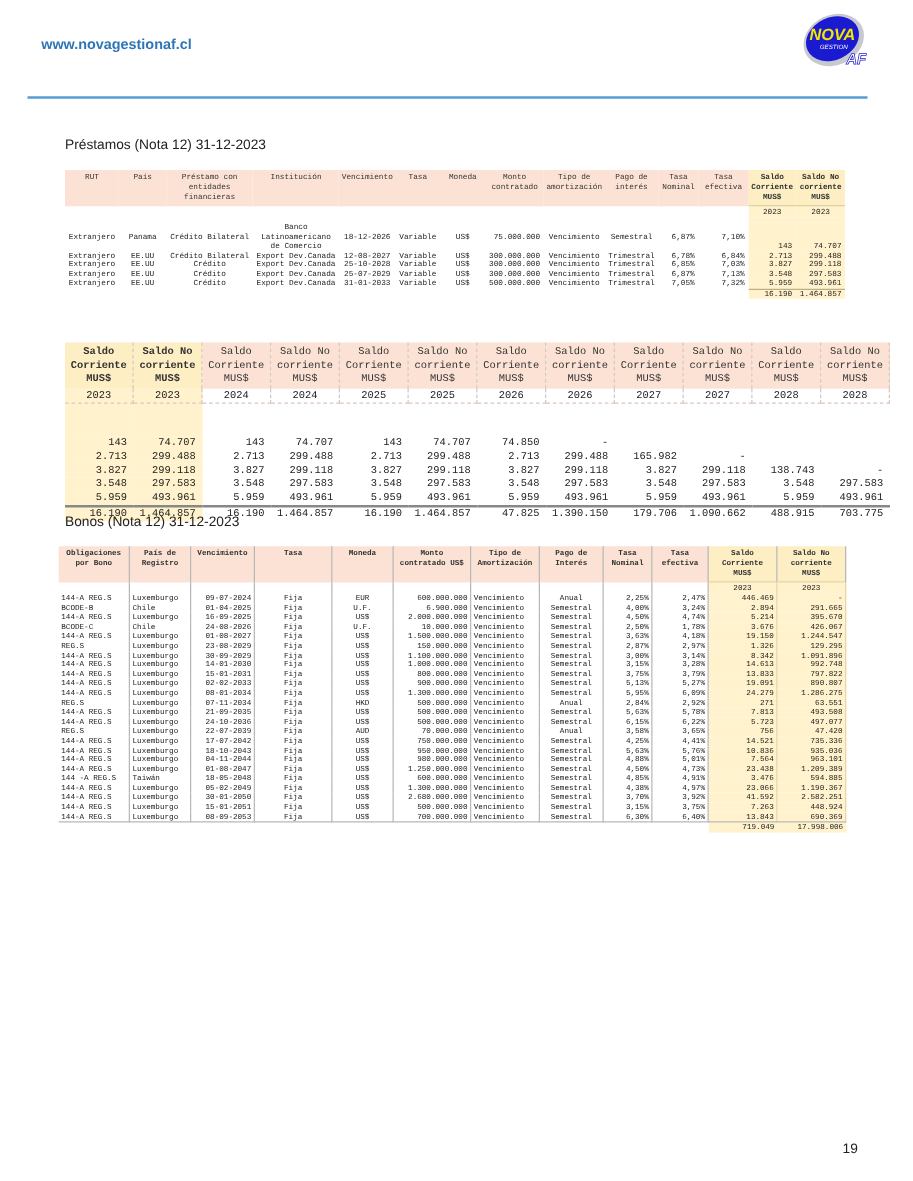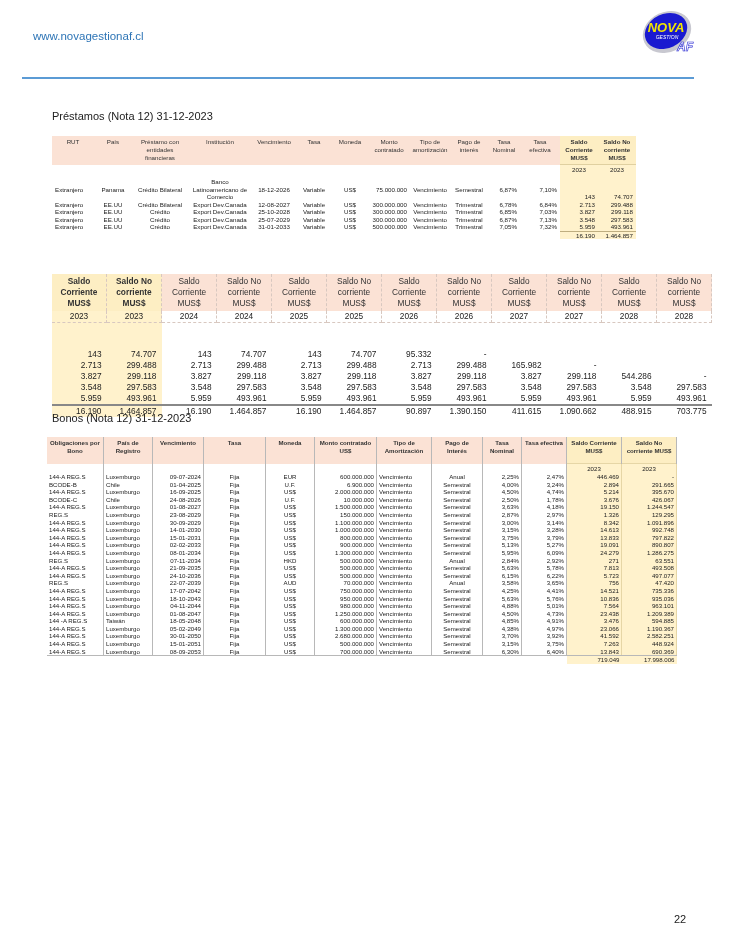--- a/index.html
+++ b/index.html
@@ -7,7 +7,7 @@
   .hdr { position: absolute; left: 33px; top: 28px; }
   .hdr .name { color: #2e75b6; font-weight: bold; font-size: 11.5px; line-height: 16px; }
   .hdr .deg { color: #222; font-weight: bold; font-size: 11.5px; line-height: 16px; }
-  .hdr .web { color: #2e75b6; font-weight: normal; font-size: 11.5px; line-height: 16px; }
+  .hdr .web { color: #2e75b6; font-weight: bold; font-size: 11.5px; line-height: 16px; }
   .rule { position: absolute; left: 22px; top: 77px; width: 672px; height: 2px; background: #5b9bd5; }
   .logo { position: absolute; left: 640px; top: 6px; width: 54px; height: 52px; }
   .sec-title { position: absolute; font-size: 11px; color: #222; }

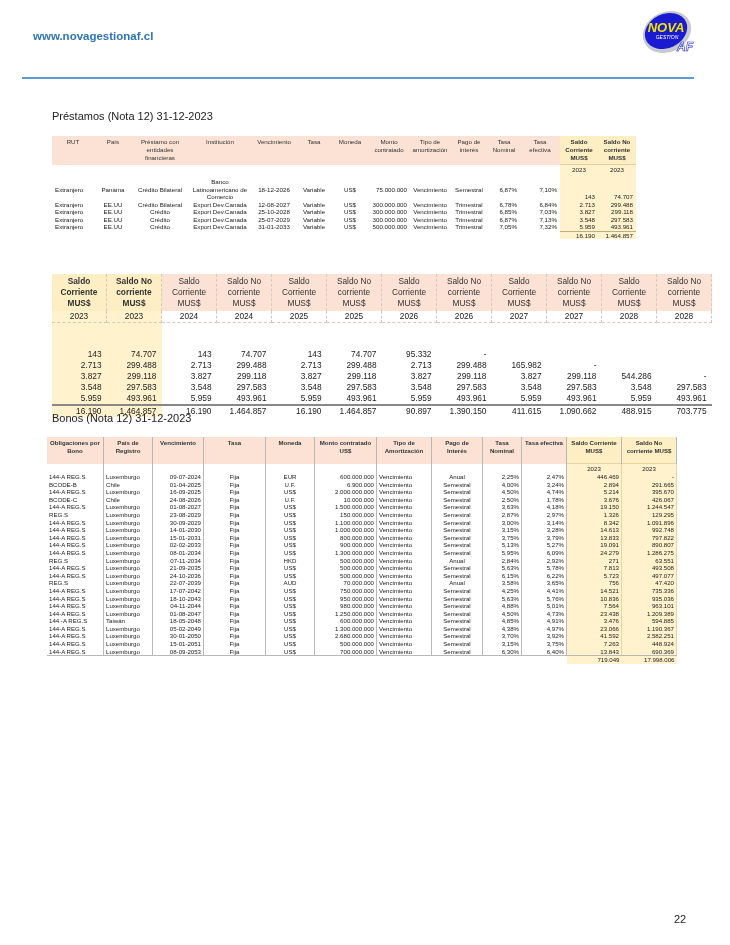--- a/index.html
+++ b/index.html
@@ -11,7 +11,7 @@
   .rule { position: absolute; left: 22px; top: 77px; width: 672px; height: 2px; background: #5b9bd5; }
   .logo { position: absolute; left: 640px; top: 6px; width: 54px; height: 52px; }
   .sec-title { position: absolute; font-size: 11px; color: #222; }
-  table { border-collapse: collapse; position: absolute; font-family: Liberation Sans, sans-serif; }
+  table { border-collapse: collapse; position: absolute; font-family: Liberation Mono, monospace; }
   
   #t1 { left: 52px; top: 136px; font-size: 6.2px; }
   #t1 th { background: #fbe2d5; font-weight: normal; color: #333; vertical-align: top; padding: 2px 2px; line-height: 8px; }

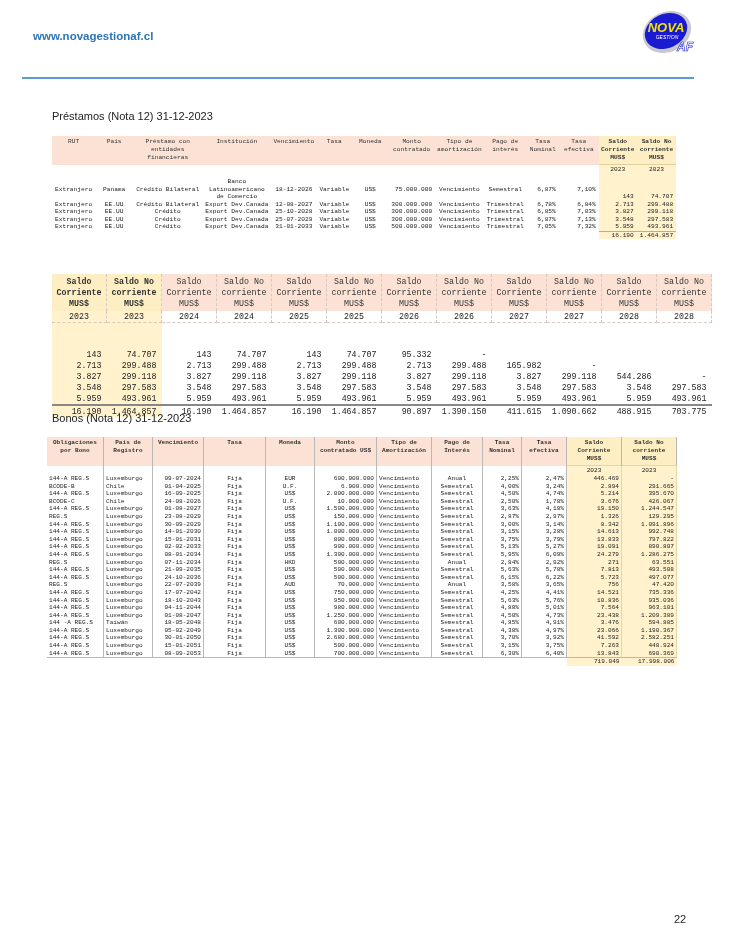--- a/index.html
+++ b/index.html
@@ -285,7 +285,7 @@
         <td>74.707</td>
         <td>143</td>
         <td>74.707</td>
-        <td>95.332</td>
+        <td>74.850</td>
         <td>-</td>
         <td></td>
         <td></td>

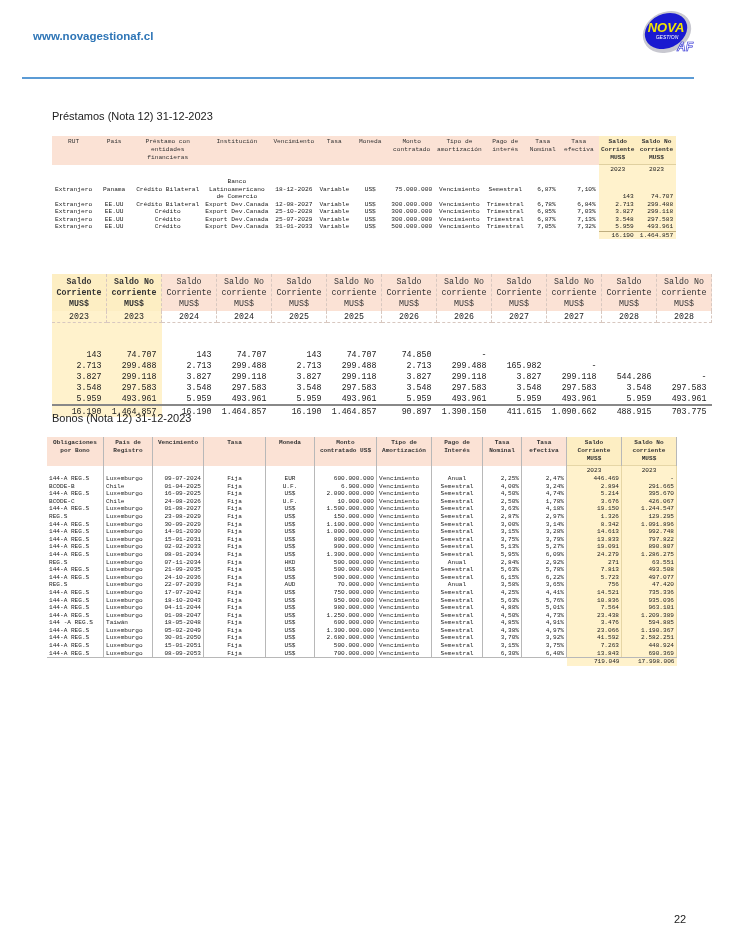--- a/index.html
+++ b/index.html
@@ -317,7 +317,7 @@
         <td>299.118</td>
         <td>3.827</td>
         <td>299.118</td>
-        <td>544.286</td>
+        <td>138.743</td>
         <td>-</td>
       </tr>
       <tr>

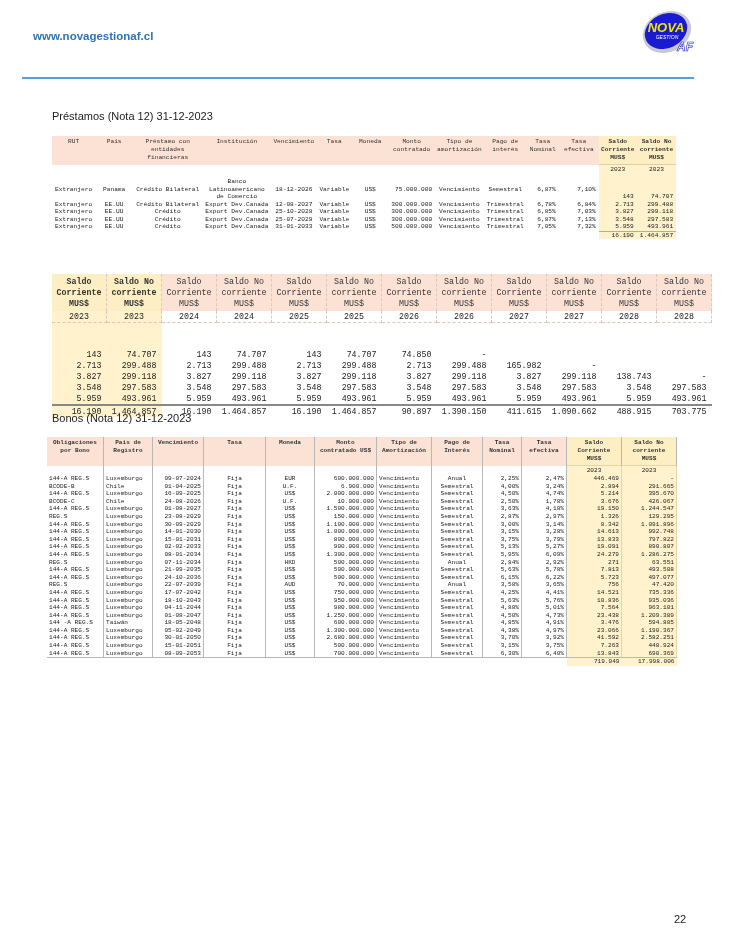--- a/index.html
+++ b/index.html
@@ -355,7 +355,7 @@
         <td>1.464.857</td>
         <td>16.190</td>
         <td>1.464.857</td>
-        <td>90.897</td>
+        <td>47.825</td>
         <td>1.390.150</td>
         <td>411.615</td>
         <td>1.090.662</td>

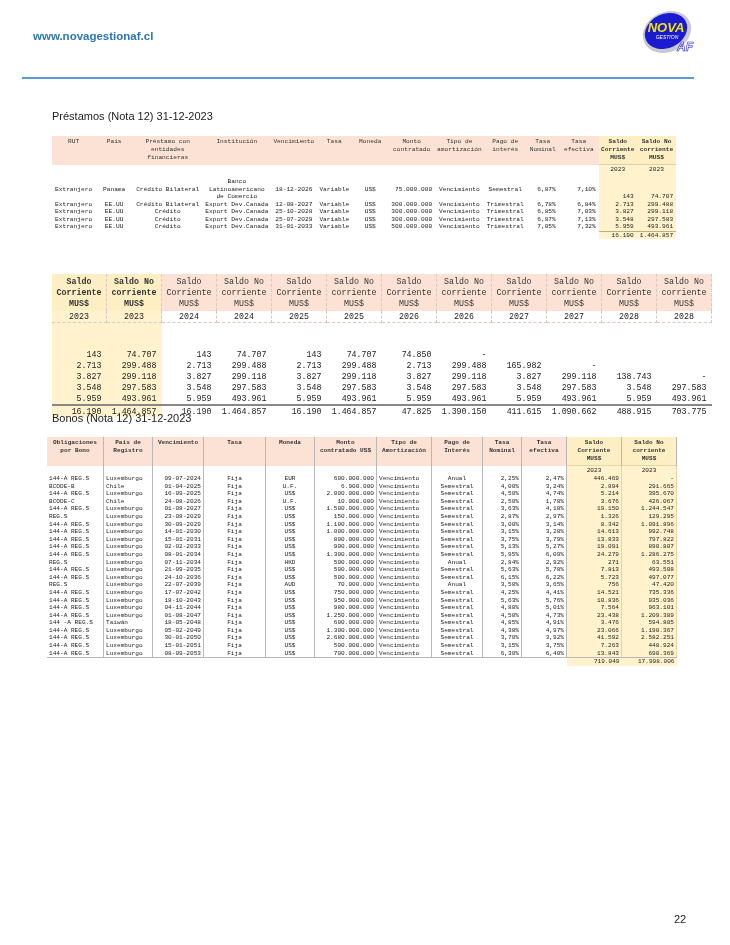--- a/index.html
+++ b/index.html
@@ -357,7 +357,7 @@
         <td>1.464.857</td>
         <td>47.825</td>
         <td>1.390.150</td>
-        <td>411.615</td>
+        <td>179.706</td>
         <td>1.090.662</td>
         <td>488.915</td>
         <td>703.775</td>

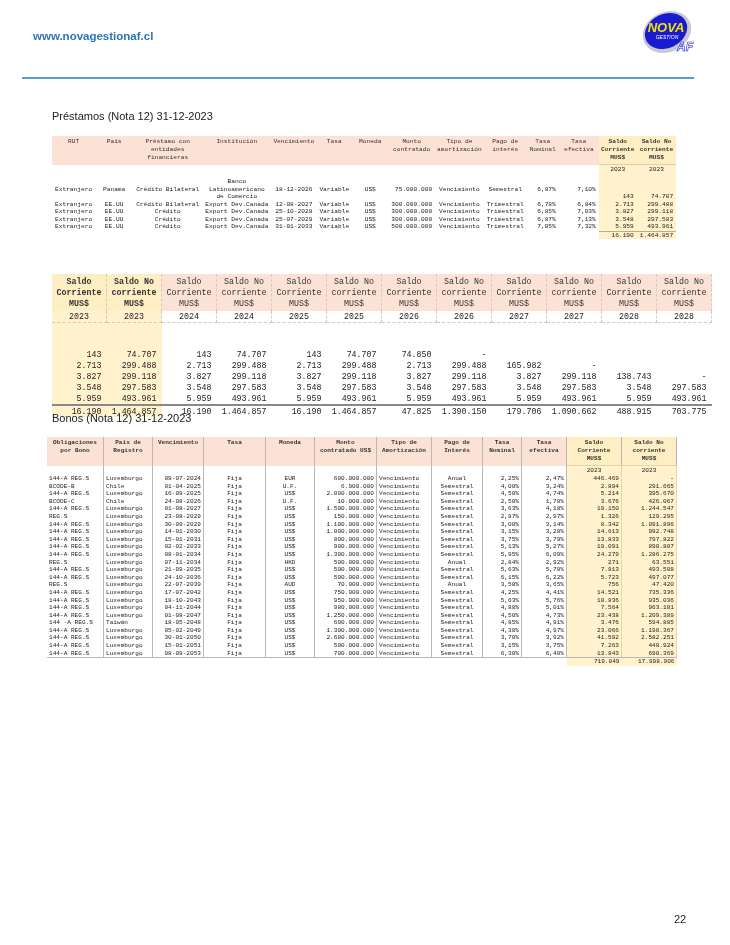--- a/index.html
+++ b/index.html
@@ -743,6 +743,6 @@
     </tbody>
 </table>
 
-<div class="pnum">22</div>
+<div class="pnum">19</div>
 
 </body></html>

